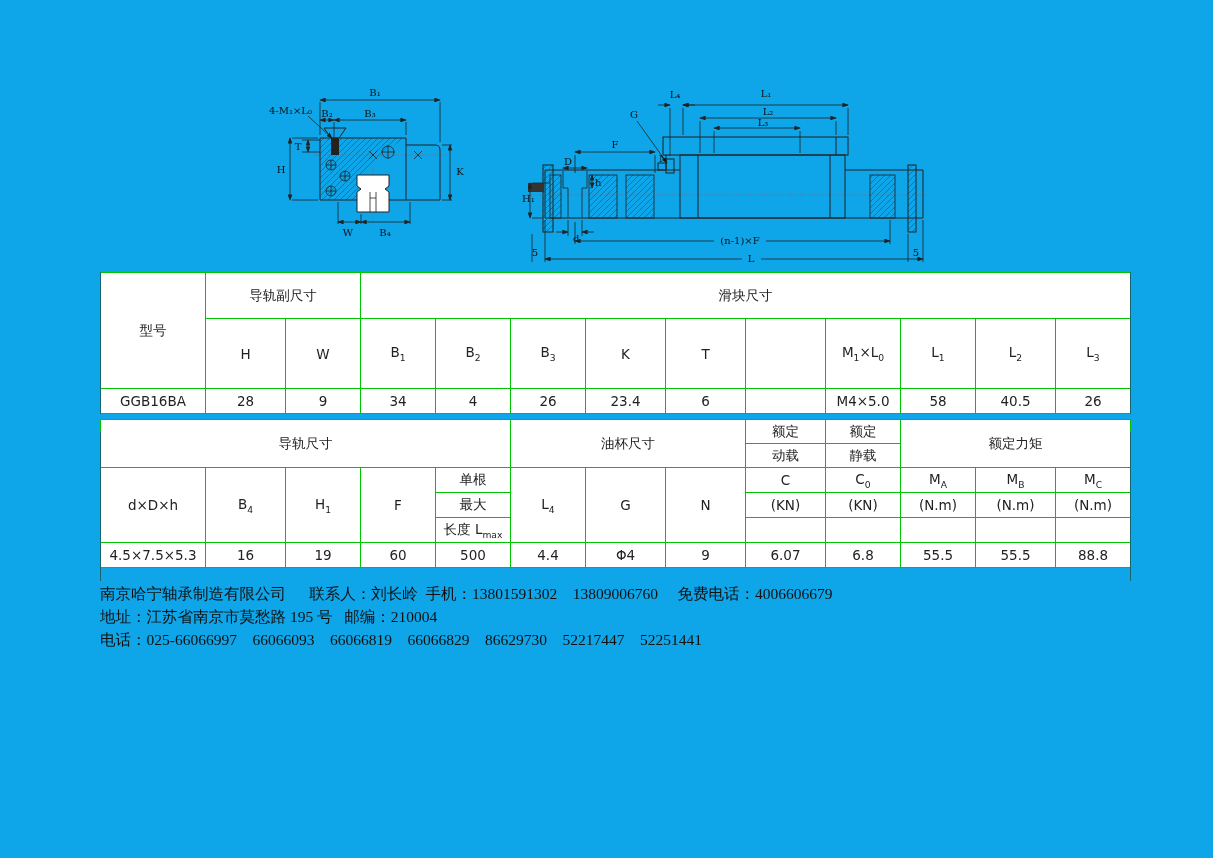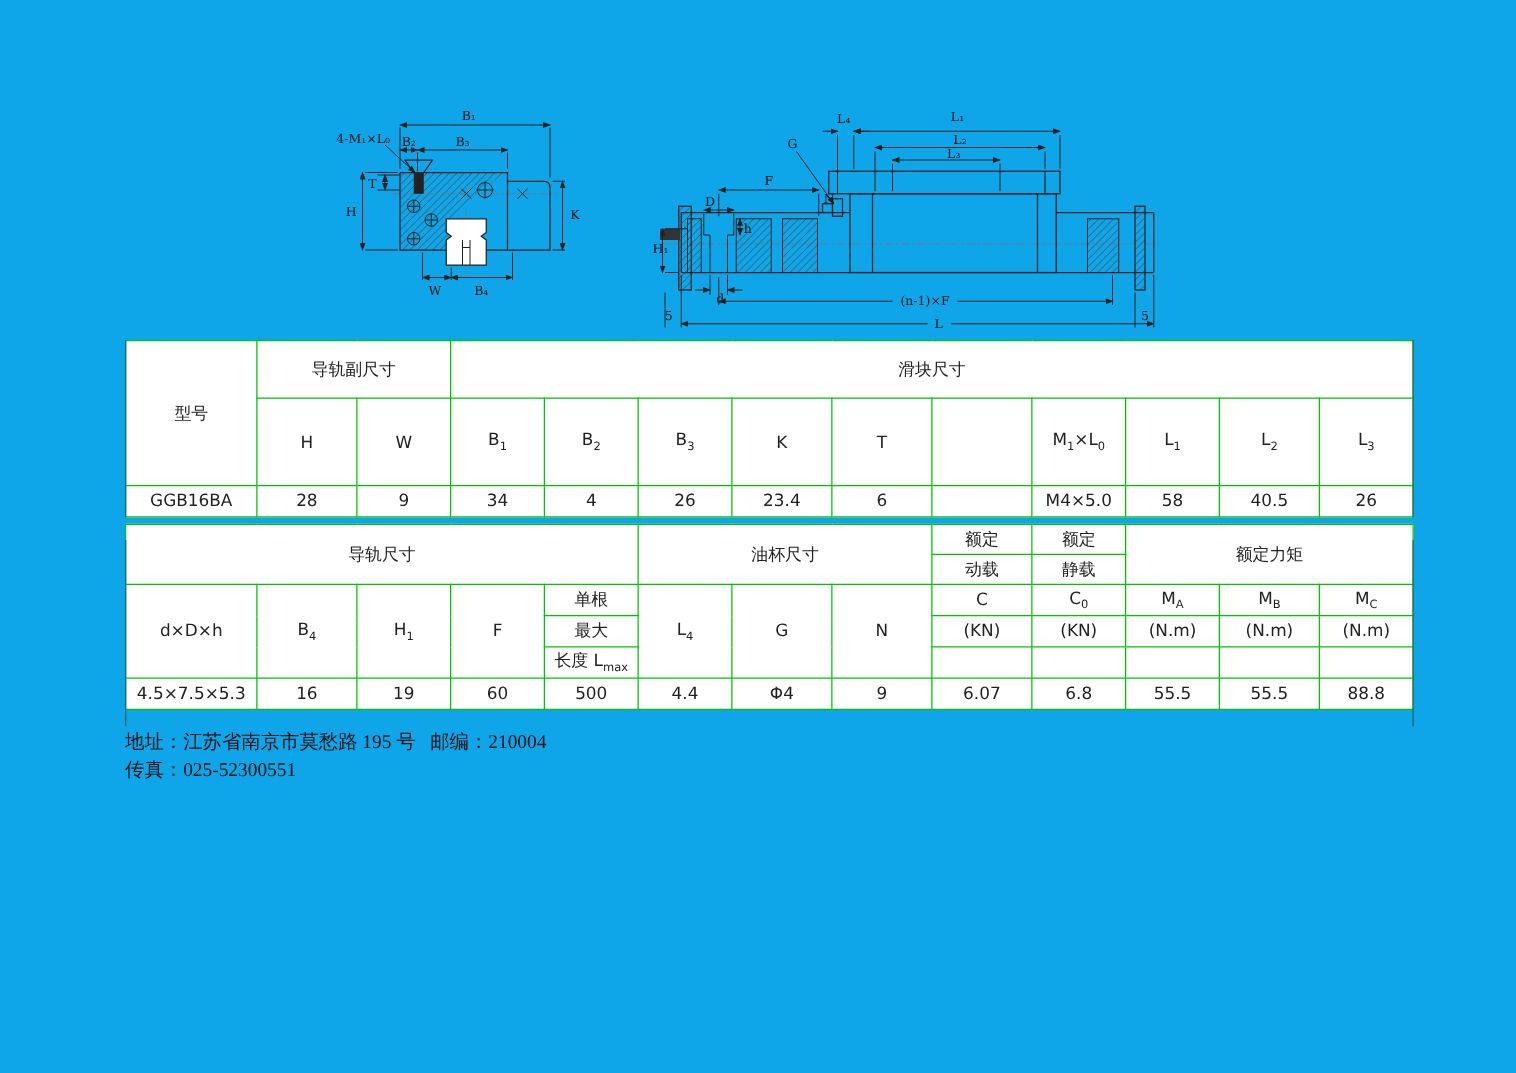--- a/index.html
+++ b/index.html
@@ -356,6 +356,7 @@
   <div class="teal-edge" style="left:1130px; top:432px; height:149px;"></div>
 
   <div class="footer">
+    <div>南京哈宁轴承制造有限公司      联系人：刘长岭  手机：13801591302    13809006760     免费电话：4006606679</div>
     <div>地址：江苏省南京市莫愁路 195 号   邮编：210004</div>
     <div>传真：025-52300551</div>
   </div>

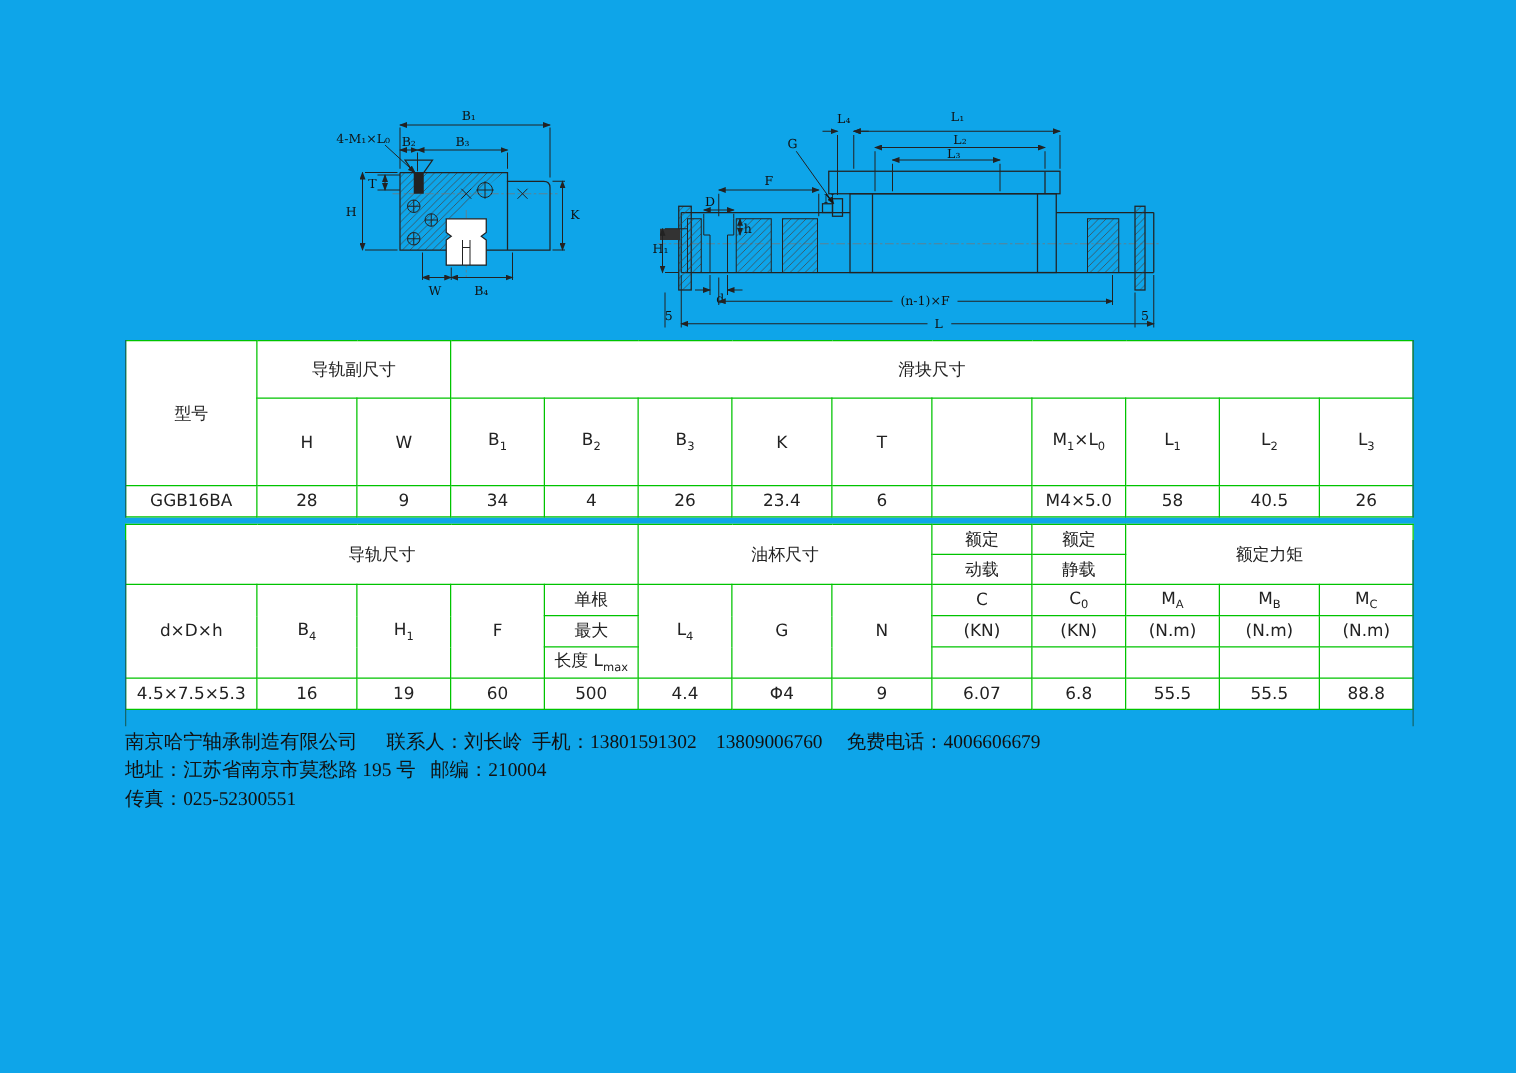--- a/index.html
+++ b/index.html
@@ -358,6 +358,7 @@
   <div class="footer">
     <div>南京哈宁轴承制造有限公司      联系人：刘长岭  手机：13801591302    13809006760     免费电话：4006606679</div>
     <div>地址：江苏省南京市莫愁路 195 号   邮编：210004</div>
+    <div>电话：025-66066997    66066093    66066819    66066829    86629730    52217447    52251441</div>
     <div>传真：025-52300551</div>
   </div>
 

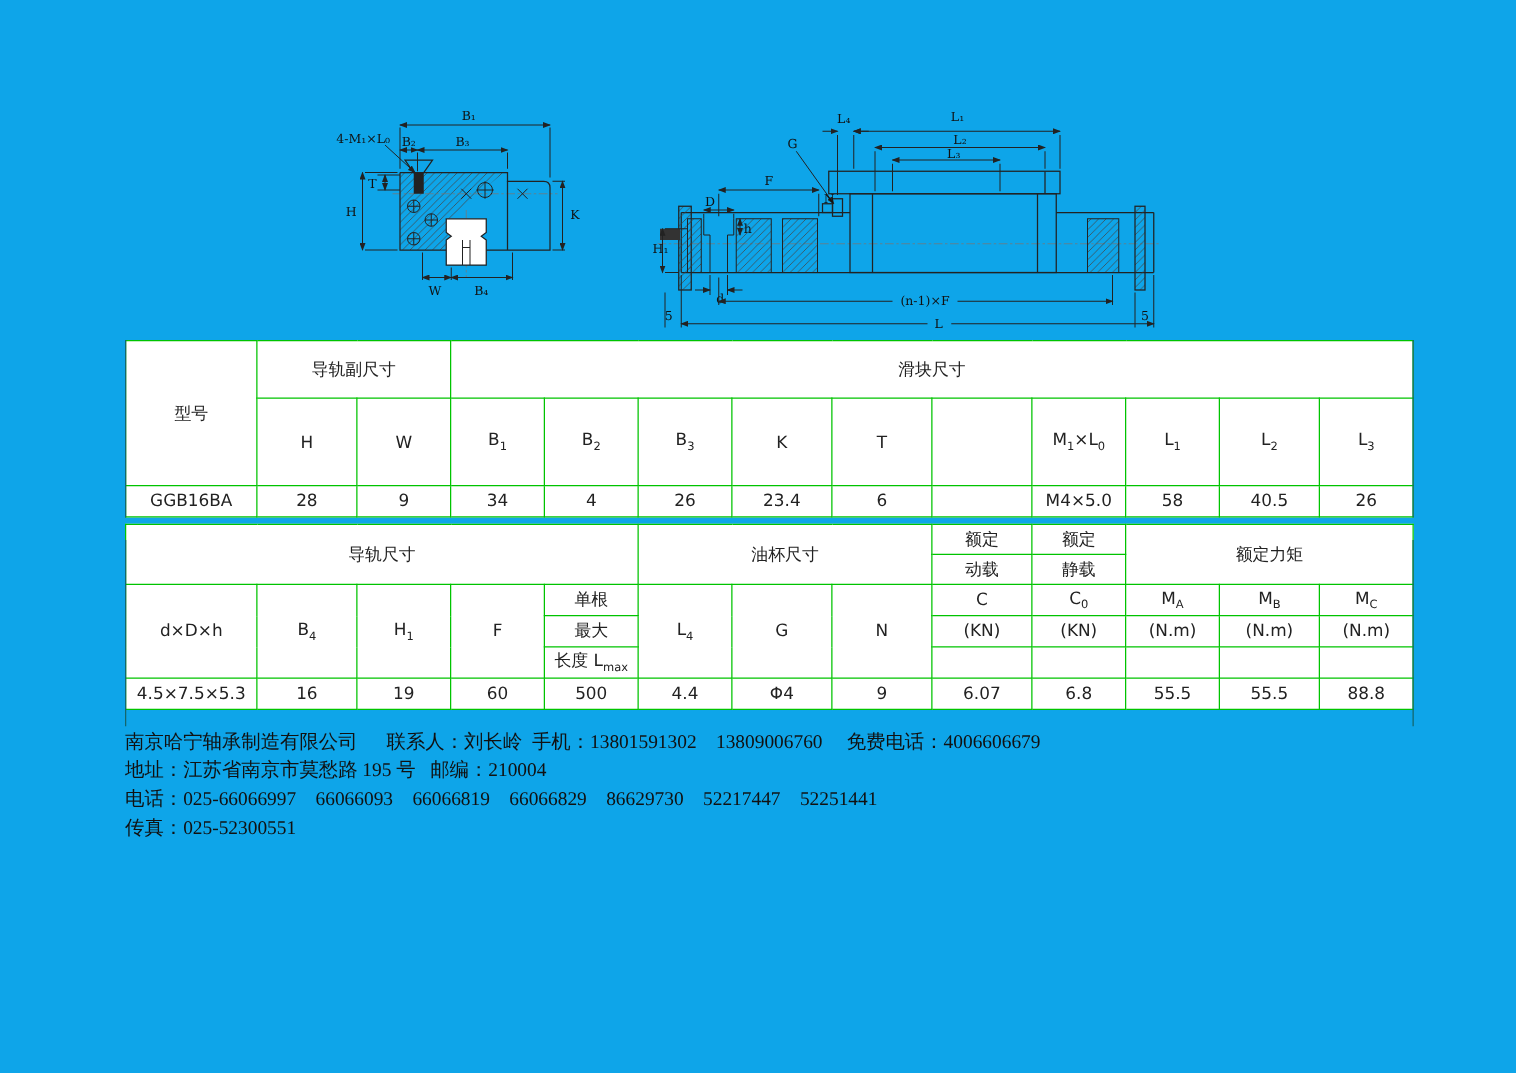--- a/index.html
+++ b/index.html
@@ -359,7 +359,6 @@
     <div>南京哈宁轴承制造有限公司      联系人：刘长岭  手机：13801591302    13809006760     免费电话：4006606679</div>
     <div>地址：江苏省南京市莫愁路 195 号   邮编：210004</div>
     <div>电话：025-66066997    66066093    66066819    66066829    86629730    52217447    52251441</div>
-    <div>传真：025-52300551</div>
   </div>
 
 </div>

